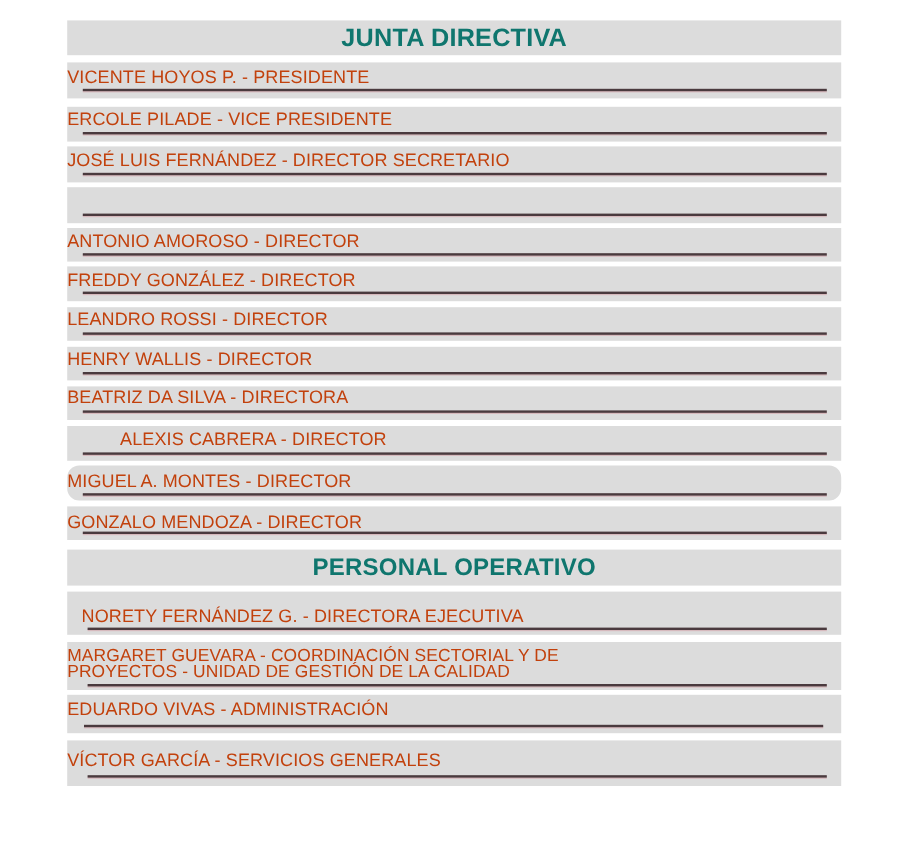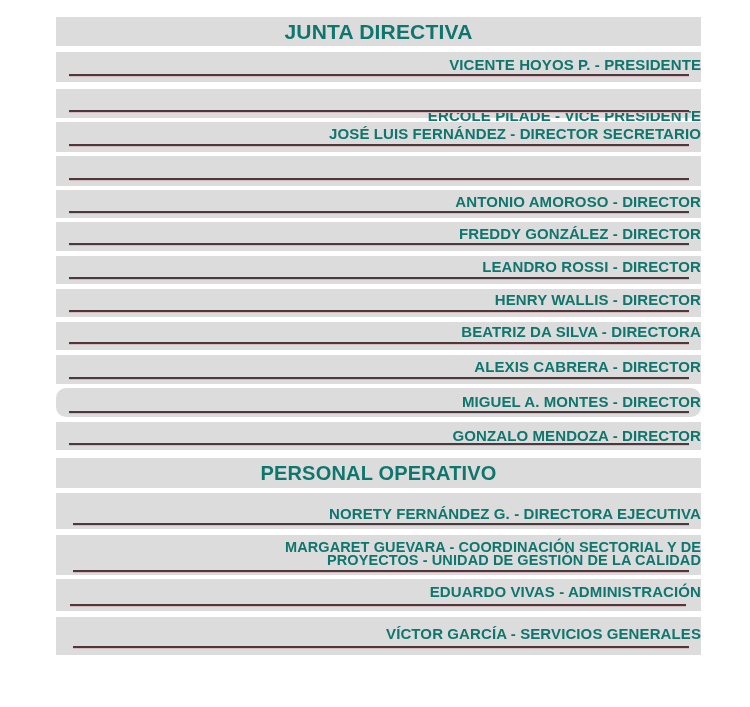--- a/index.html
+++ b/index.html
@@ -32,9 +32,9 @@
     position: absolute;
     left: 0;
     right: 0;
-    text-align: right;
-    color: #0f766e;
-    font-weight: bold;
+    text-align: left;
+    color: #c2410c;
+    font-weight: normal;
     font-size: 15px;
     line-height: 15px;
     letter-spacing: 0.1px;

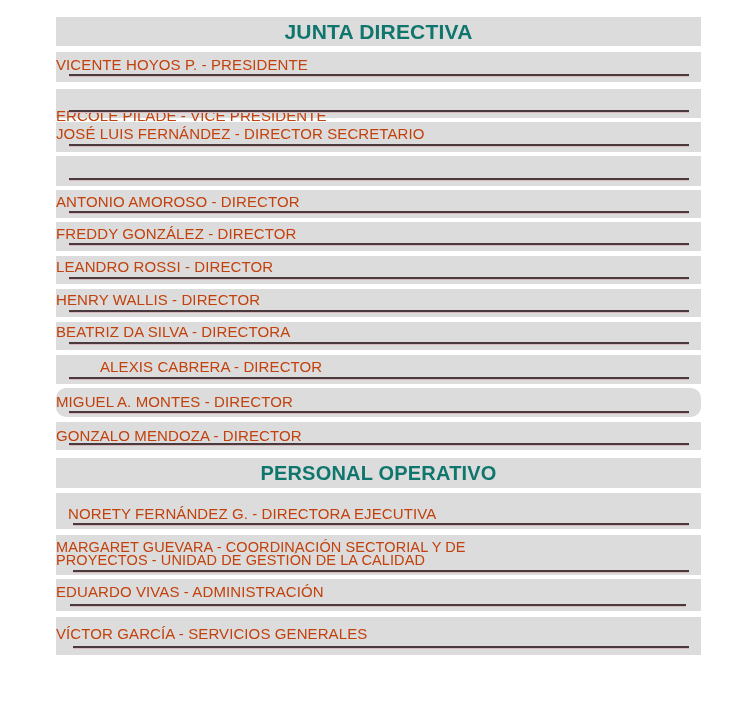--- a/index.html
+++ b/index.html
@@ -65,7 +65,7 @@
 </div>
 
 <div class="card" style="top:89px;height:29px;">
-  <div class="row-text" style="top:3px;margin-top:16px;">ERCOLE PILADE - VICE PRESIDENTE</div>
+  <div class="row-text" style="top:3px;">ERCOLE PILADE - VICE PRESIDENTE</div>
   <div class="underline" style="top:21px;"></div>
 </div>
 

